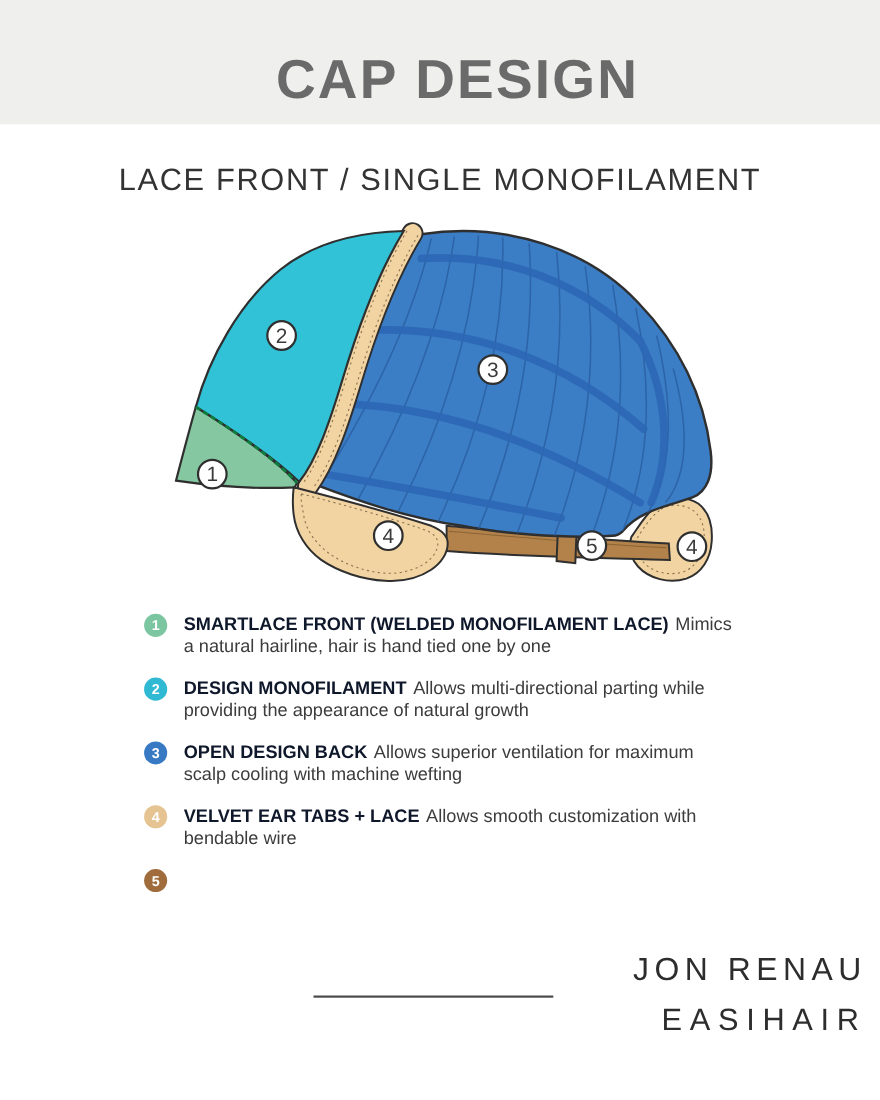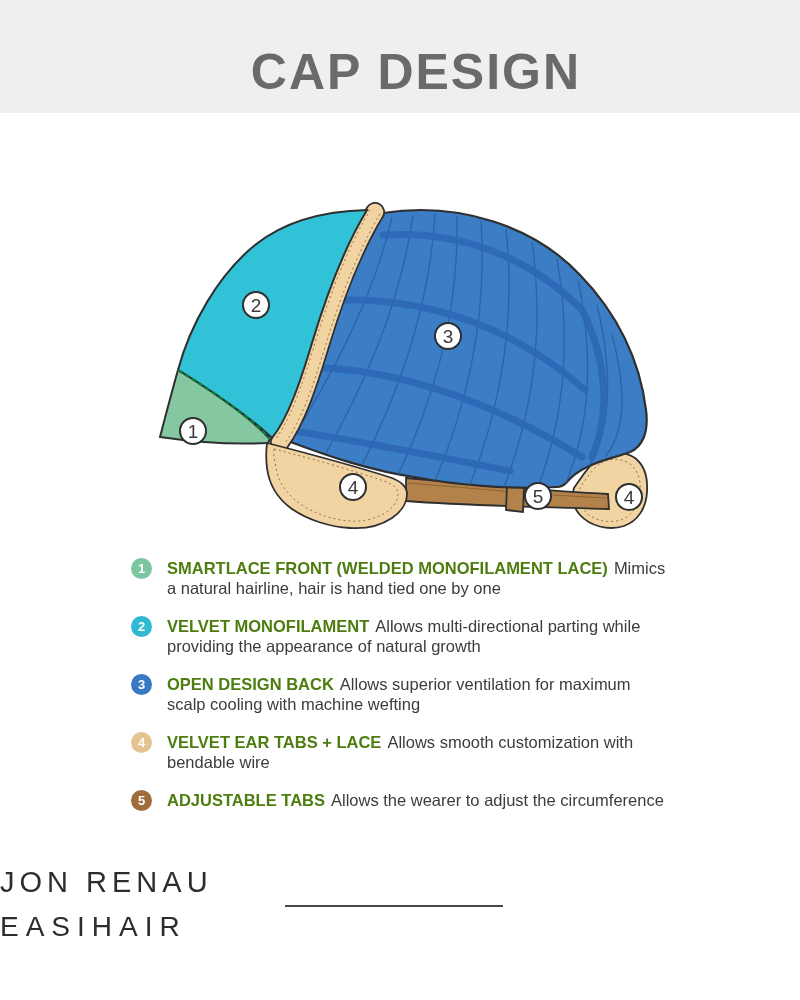--- a/index.html
+++ b/index.html
@@ -36,6 +36,7 @@
     <h1 class="header-title">CAP DESIGN</h1>
   </div>
 
+  <div class="subtitle">LACE FRONT / SINGLE MONOFILAMENT</div>
 
   <svg class="diagram" viewBox="0 0 540 350" xmlns="http://www.w3.org/2000/svg">
     <defs>

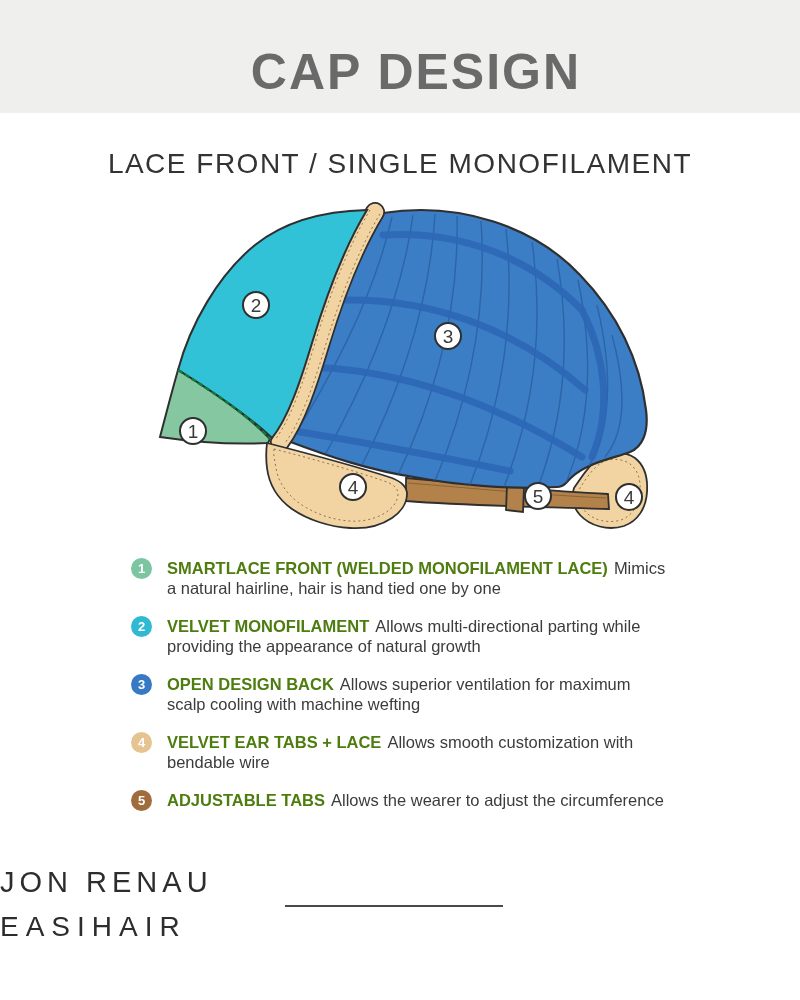--- a/index.html
+++ b/index.html
@@ -20,7 +20,7 @@
   .legend-badge{flex:0 0 auto;width:21px;height:21px;border-radius:50%;color:#ffffff;
     font-size:13px;font-weight:bold;text-align:center;line-height:21px;margin-top:0px;}
   .legend-text{margin:0 0 0 15px;width:505px;font-size:16.5px;line-height:20px;color:#3c3c3c;}
-  .legend-title{font-weight:bold;color:#4d7c0f;margin-right:6px;}
+  .legend-title{font-weight:bold;color:#0f172a;margin-right:6px;}
 
   .footer{position:absolute;left:0;top:866px;width:788px;text-align:left;color:#2d2d2d;}
   .brand-top{font-size:29px;letter-spacing:5px;}

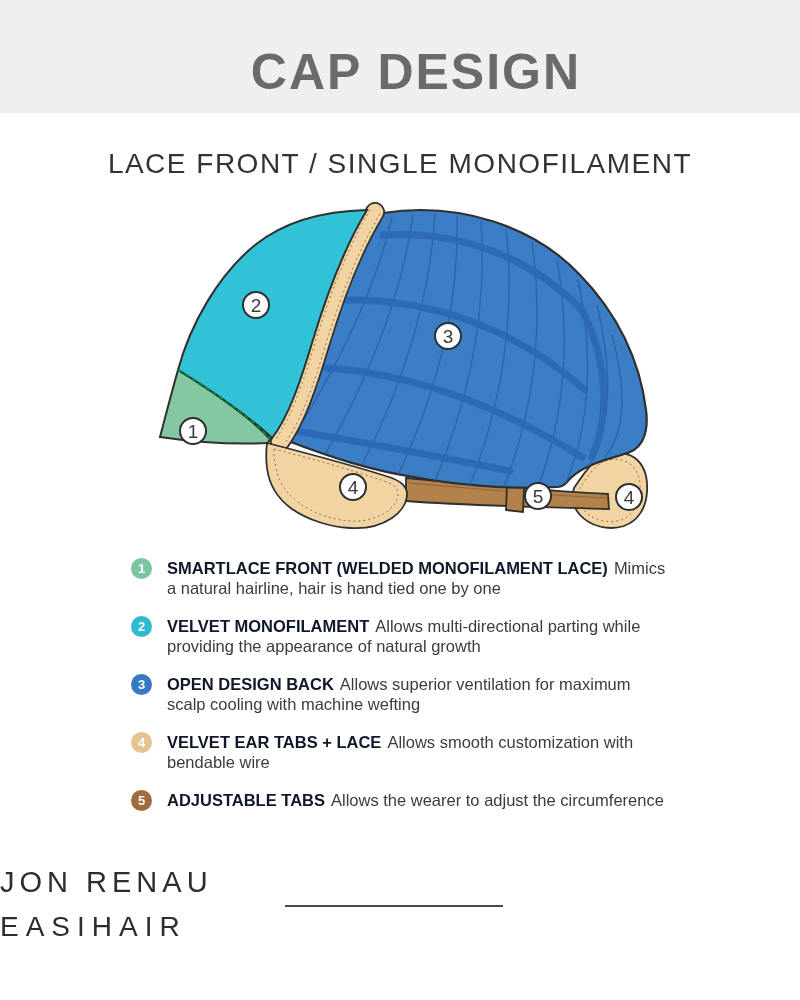--- a/index.html
+++ b/index.html
@@ -122,7 +122,7 @@
     </div>
     <div class="legend-item">
       <div class="legend-badge" style="background-color: rgb(47, 185, 210);">2</div>
-      <p class="legend-text"><span class="legend-title">VELVET MONOFILAMENT</span><span>Allows multi-directional parting while providing the appearance of natural growth</span></p>
+      <p class="legend-text"><span class="legend-title">DESIGN MONOFILAMENT</span><span>Allows multi-directional parting while providing the appearance of natural growth</span></p>
     </div>
     <div class="legend-item">
       <div class="legend-badge" style="background-color: rgb(55, 121, 194);">3</div>

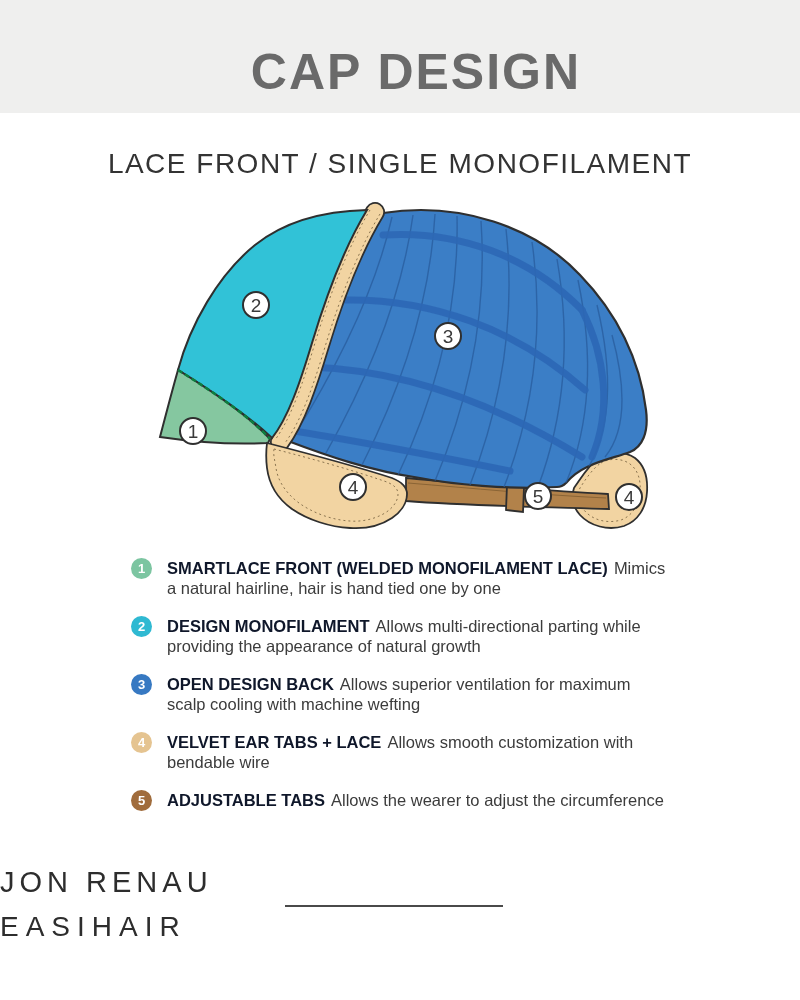--- a/index.html
+++ b/index.html
@@ -134,7 +134,6 @@
     </div>
     <div class="legend-item">
       <div class="legend-badge" style="background-color: rgb(160, 108, 60);">5</div>
-      <p class="legend-text"><span class="legend-title">ADJUSTABLE TABS</span><span>Allows the wearer to adjust the circumference</span></p>
     </div>
   </div>
 

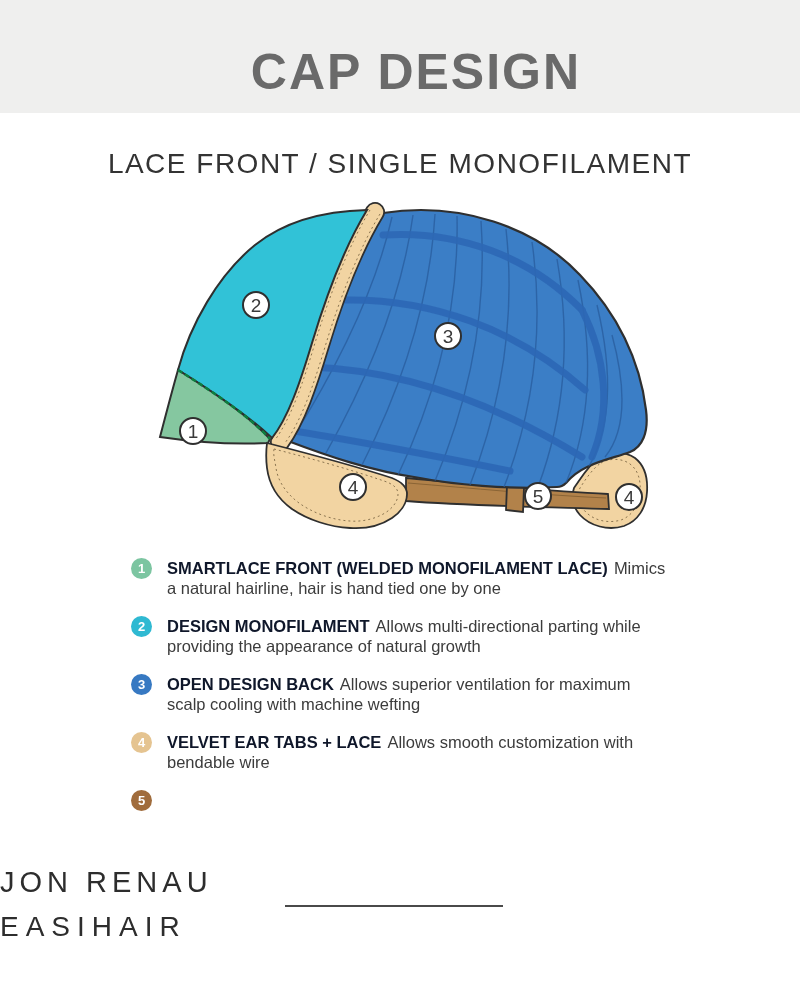--- a/index.html
+++ b/index.html
@@ -22,7 +22,7 @@
   .legend-text{margin:0 0 0 15px;width:505px;font-size:16.5px;line-height:20px;color:#3c3c3c;}
   .legend-title{font-weight:bold;color:#0f172a;margin-right:6px;}
 
-  .footer{position:absolute;left:0;top:866px;width:788px;text-align:left;color:#2d2d2d;}
+  .footer{position:absolute;left:0;top:866px;width:788px;text-align:right;color:#2d2d2d;}
   .brand-top{font-size:29px;letter-spacing:5px;}
   .brand-rule{width:218px;height:2px;background:#4a4a4a;margin:6px auto 4px auto;}
   .brand-bottom{font-size:28px;letter-spacing:7px;}

